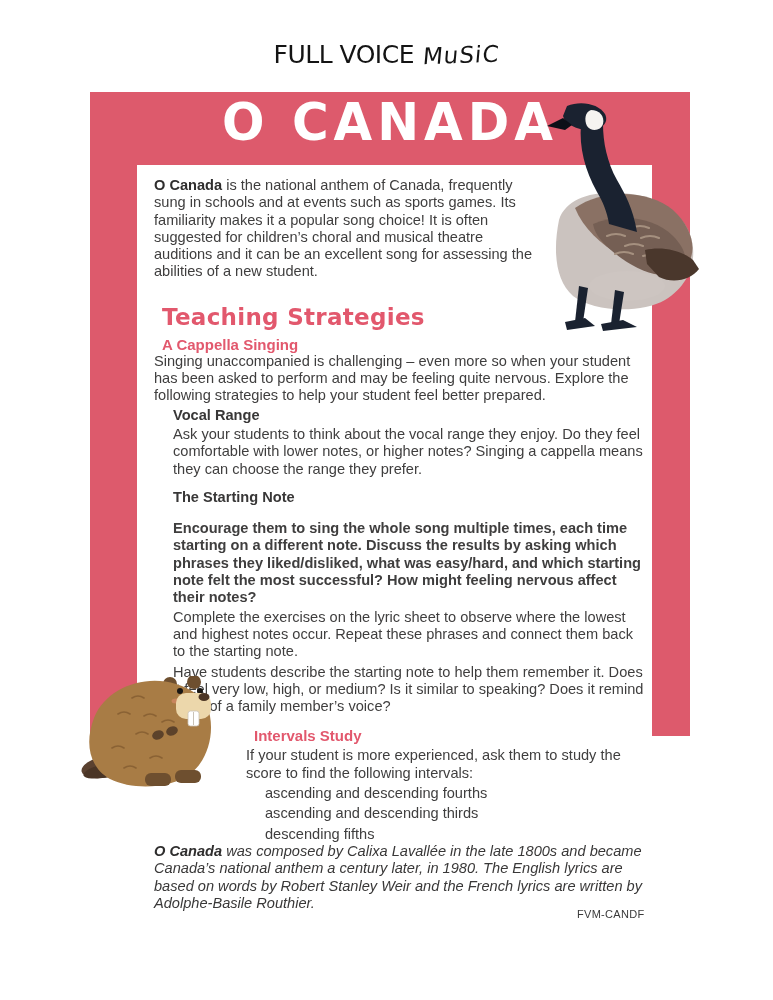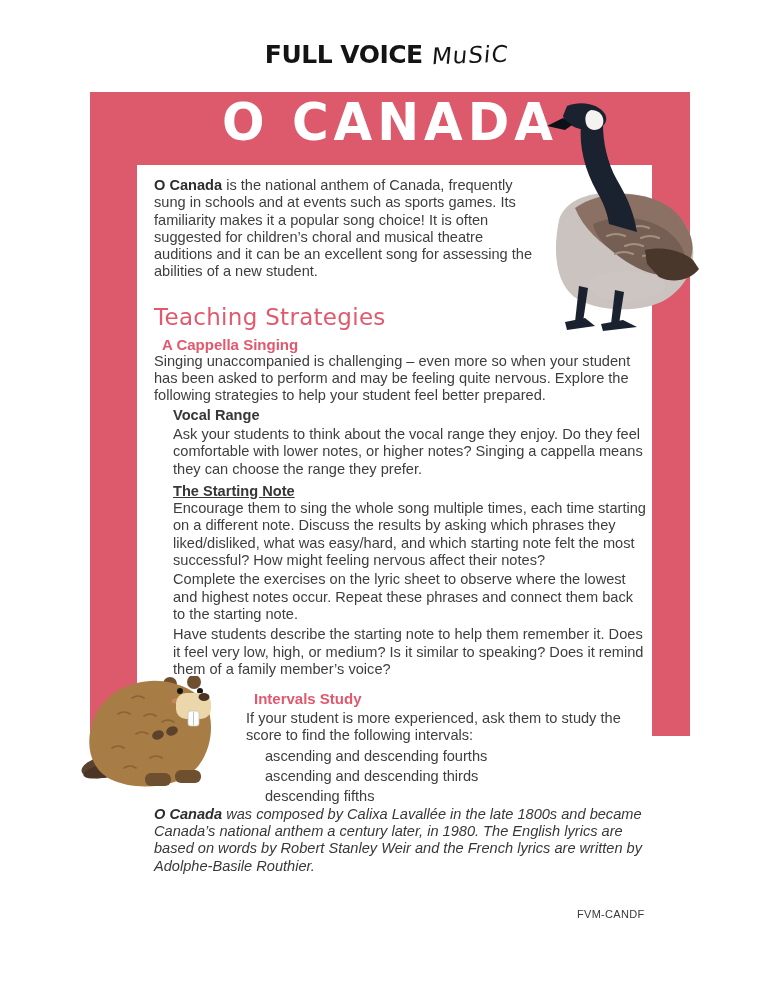--- a/index.html
+++ b/index.html
@@ -11,7 +11,7 @@
   
   .logo { position:absolute; top:40px; left:0; width:100%; text-align:center; white-space:nowrap; }
   .logo-bold {
-    font-family:"DejaVu Sans", sans-serif; font-weight:700; font-size:25px;
+    font-family:"DejaVu Sans", sans-serif; font-weight:400; font-size:25px;
     color:#141414; letter-spacing:-0.5px;
   }
   .logo-script {

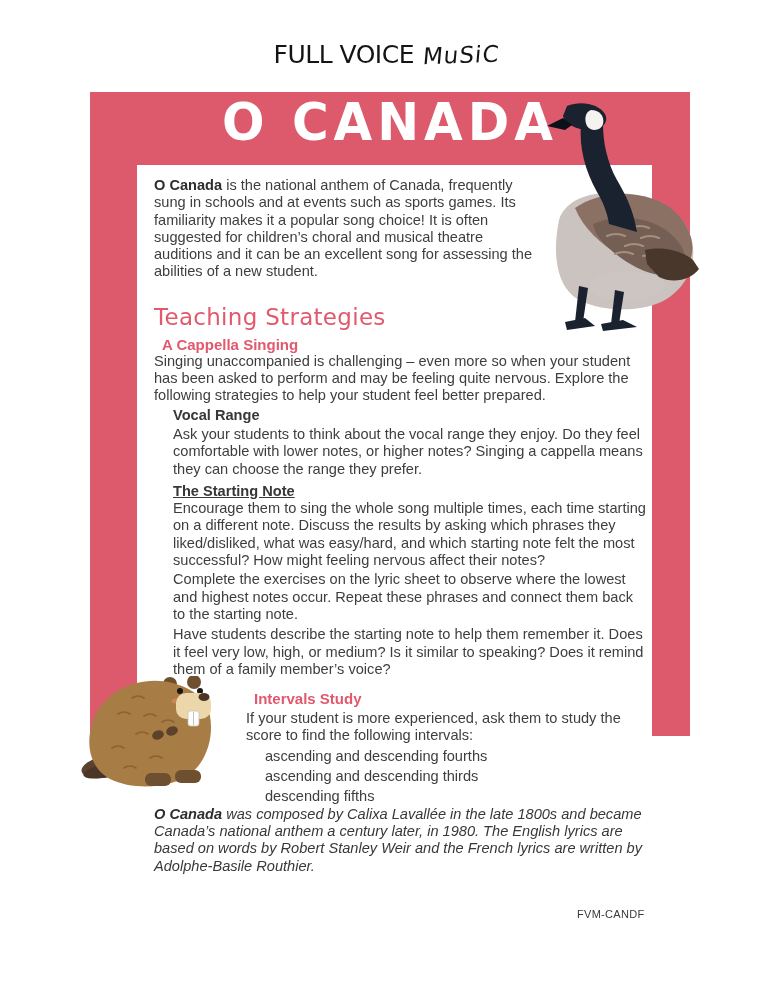--- a/index.html
+++ b/index.html
@@ -38,7 +38,7 @@
   .intro { max-width:382px; }
   .intro strong { font-weight:700; color:#2f2e2e; }
   .h2 {
-    margin:24px 0 0; font-family:"DejaVu Sans", sans-serif; font-weight:400;
+    margin:24px 8px 0; font-family:"DejaVu Sans", sans-serif; font-weight:700;
     font-size:23px; line-height:24px; color:#e2586d; letter-spacing:0.3px;
   }
   .h3 { margin:7px 8px 0; font-size:15px; line-height:17px; color:#e2586d; font-weight:700; }

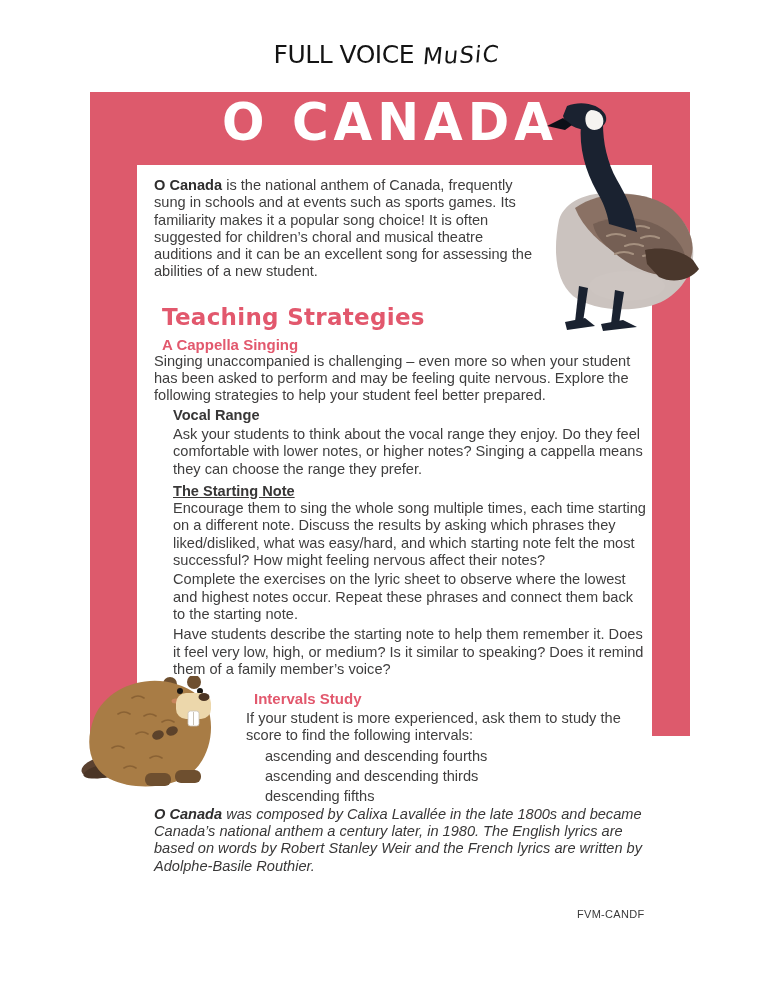--- a/index.html
+++ b/index.html
@@ -45,7 +45,7 @@
   .p-body { margin-top:2px; }
   .indent { margin-left:19px; }
   .h4 { margin:2px 0 0; font-size:14.6px; line-height:17.3px; font-weight:700; color:#383737; }
-  .h4-sn { margin-top:5px;text-decoration:underline; }
+  .h4-sn { margin-top:11px; }
   .indent .para { margin-top:2px; }
   .indent .para-a { margin-top:0; }
   .indent .para-b { margin-top:2px; }

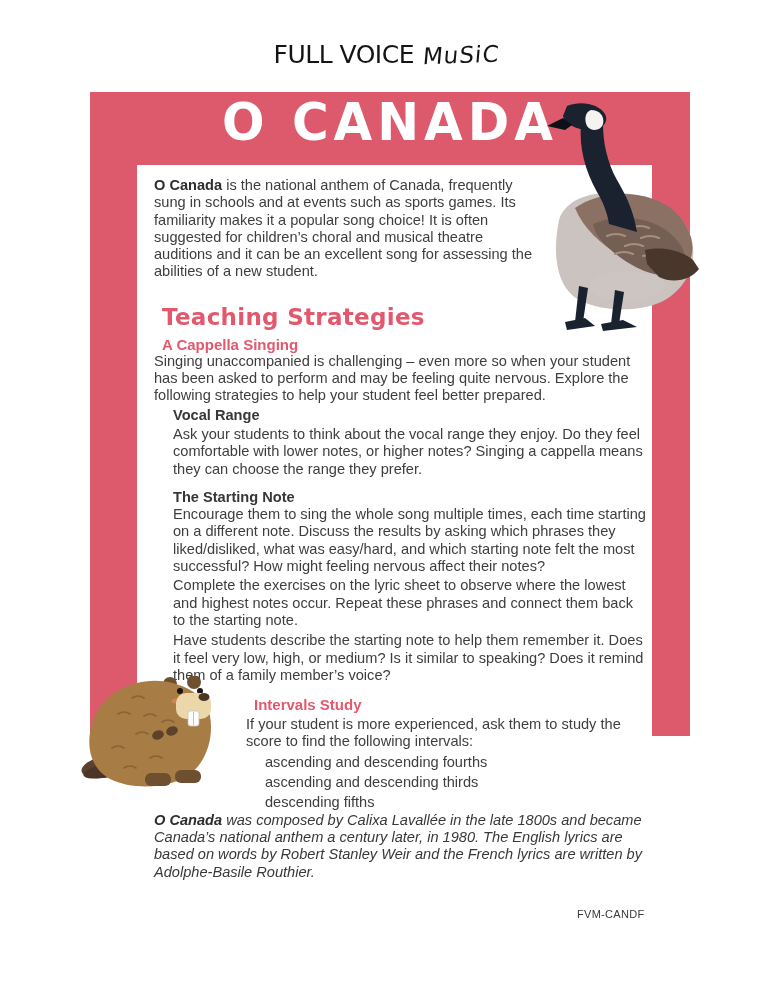--- a/index.html
+++ b/index.html
@@ -47,7 +47,7 @@
   .h4 { margin:2px 0 0; font-size:14.6px; line-height:17.3px; font-weight:700; color:#383737; }
   .h4-sn { margin-top:11px; }
   .indent .para { margin-top:2px; }
-  .indent .para-a { margin-top:0; }
+  .indent .para-a { margin-top:14px;font-weight:bold; }
   .indent .para-b { margin-top:2px; }
   .indent .para-c { margin-top:3px; }
   .intervals { margin-left:92px; margin-top:12px; }

